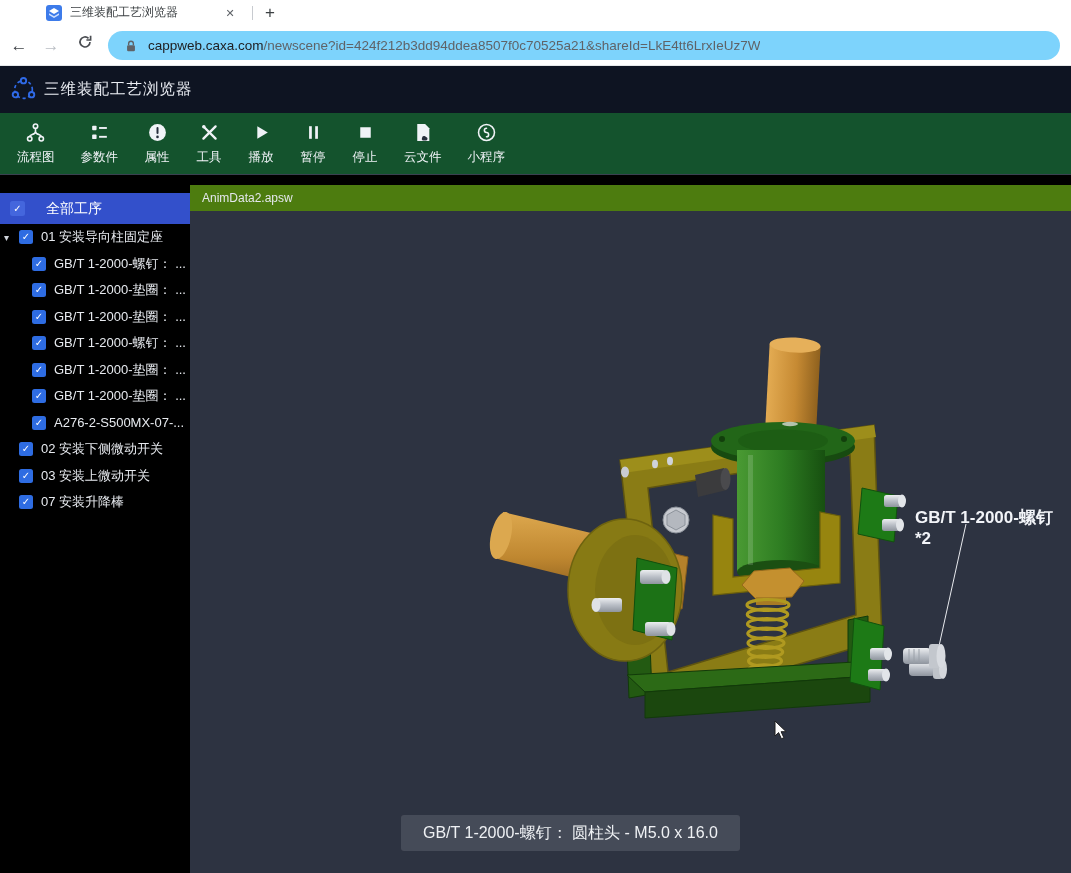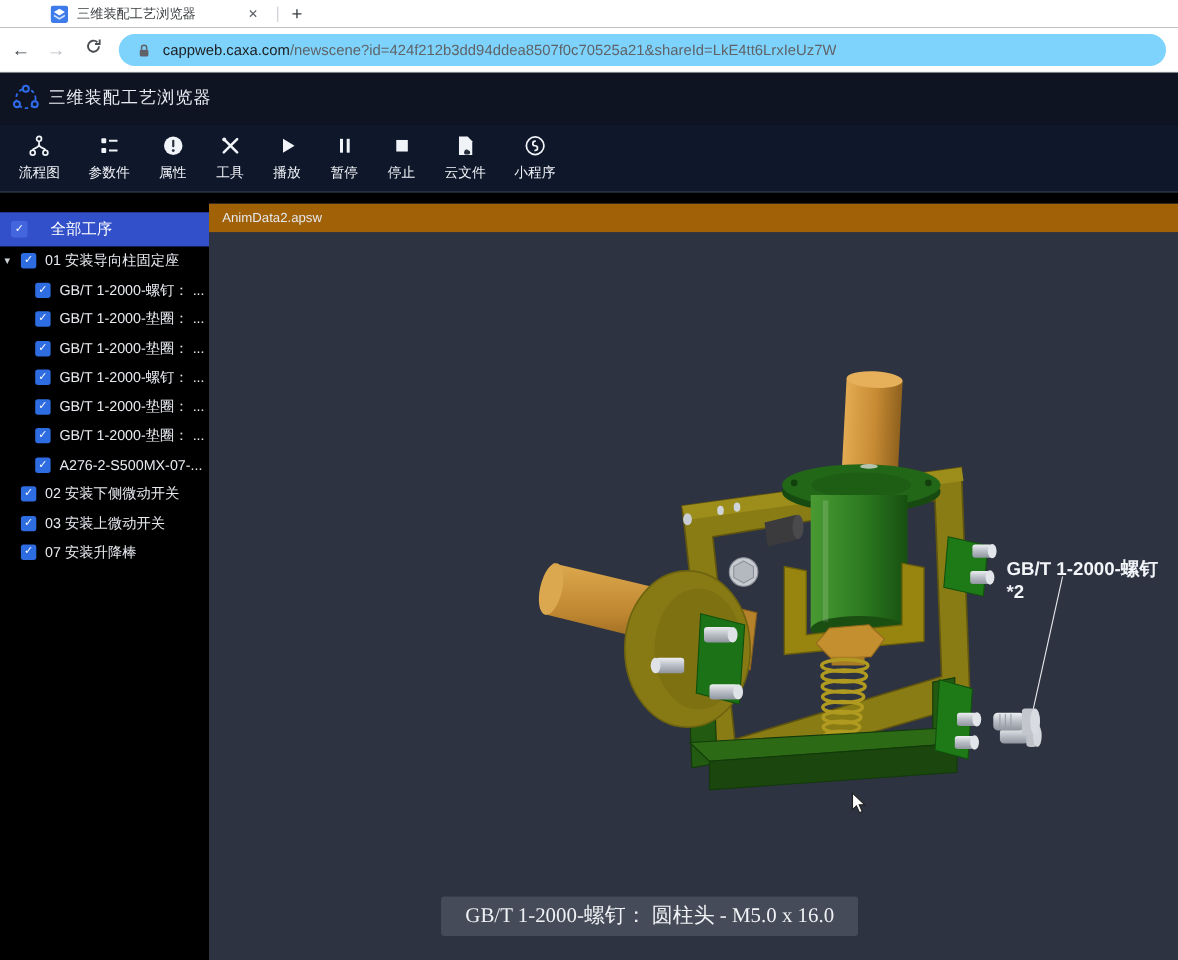--- a/index.html
+++ b/index.html
@@ -29,7 +29,7 @@
   .app-title { color:#e9ecf2; font-size:15.5px; margin-left:7px; letter-spacing:1px; }
 
   
-  .app-toolbar { position:absolute; left:0; top:113px; width:1071px; height:62px; background:#0f172a; border-bottom:1px solid #3a4150; display:flex; align-items:center; padding-left:4px; }
+  .app-toolbar { position:absolute; left:0; top:113px; width:1071px; height:62px; background:#14532d; border-bottom:1px solid #3a4150; display:flex; align-items:center; padding-left:4px; }
   .titem { min-width:52px; padding:0 13px; display:flex; flex-direction:column; align-items:center; cursor:pointer; }
   .ticon { height:22px; display:flex; align-items:center; justify-content:center; }
   .tlbl { margin-top:5px; font-size:12.5px; color:#f0f3f7; white-space:nowrap; }

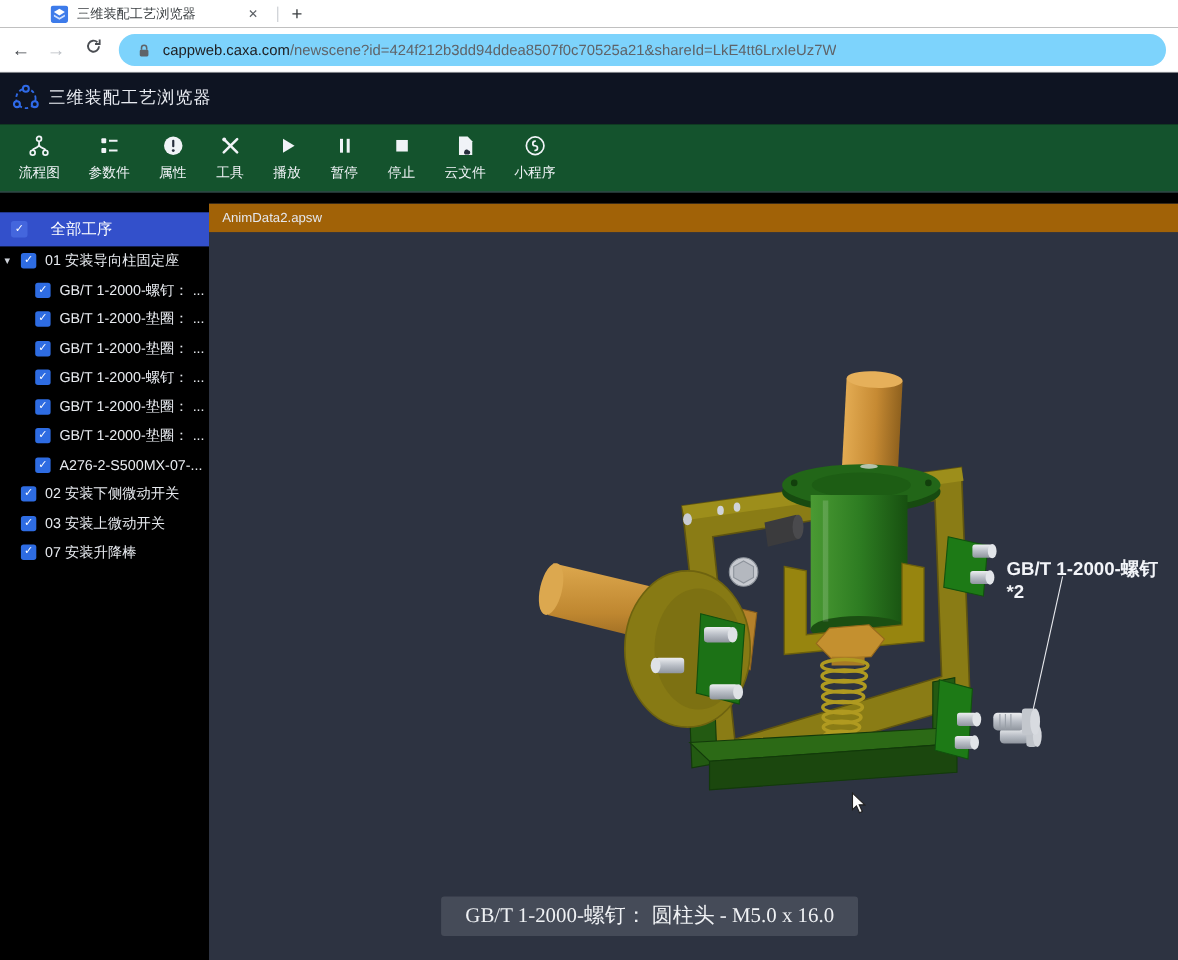--- a/index.html
+++ b/index.html
@@ -50,7 +50,7 @@
 
   
   .viewport { position:relative; flex:1; background:#2d3341; overflow:hidden; }
-  .file-tabbar { position:absolute; left:0; top:0; width:100%; height:26px; background:#a16207; z-index:3; }
+  .file-tabbar { position:absolute; left:0; top:0; width:100%; height:26px; background:#4d7c0f; z-index:3; }
   .file-tab { font-size:12px; color:#e4e7ed; line-height:26px; padding-left:12px; display:inline-block; }
   .scene { position:absolute; left:0; top:0; z-index:1; }
   .step-label { position:absolute; left:52px; top:42px; font-size:13.5px; color:#eaecef; z-index:2; }

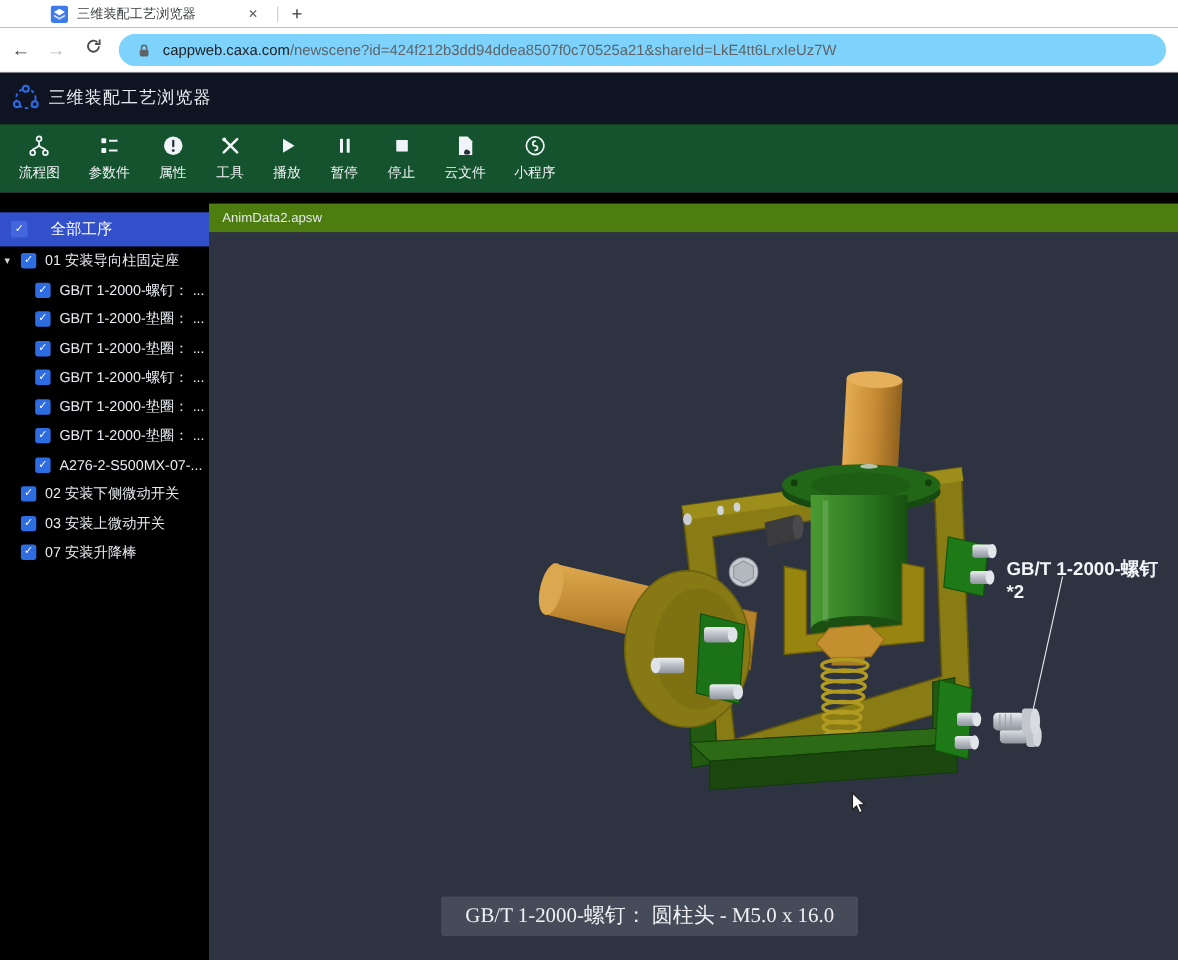--- a/index.html
+++ b/index.html
@@ -55,7 +55,7 @@
   .scene { position:absolute; left:0; top:0; z-index:1; }
   .step-label { position:absolute; left:52px; top:42px; font-size:13.5px; color:#eaecef; z-index:2; }
   .annotation { position:absolute; left:725px; top:321px; font-size:17px; font-weight:bold; color:#f2f4f8; z-index:2; }
-  .caption { position:absolute; left:211px; top:630px; height:36px; line-height:36px; padding:0 22px; background:rgba(73,79,91,.88); border-radius:3px; font-size:19px; color:#eff1f4; z-index:2; white-space:nowrap;font-family:Liberation Serif, serif; }
+  .caption { position:absolute; left:211px; top:630px; height:36px; line-height:36px; padding:0 22px; background:rgba(73,79,91,.88); border-radius:3px; font-size:16px; color:#eff1f4; z-index:2; white-space:nowrap; }
   .cursor { position:absolute; left:584px; top:535px; z-index:4; }
 </style>
 </head>

